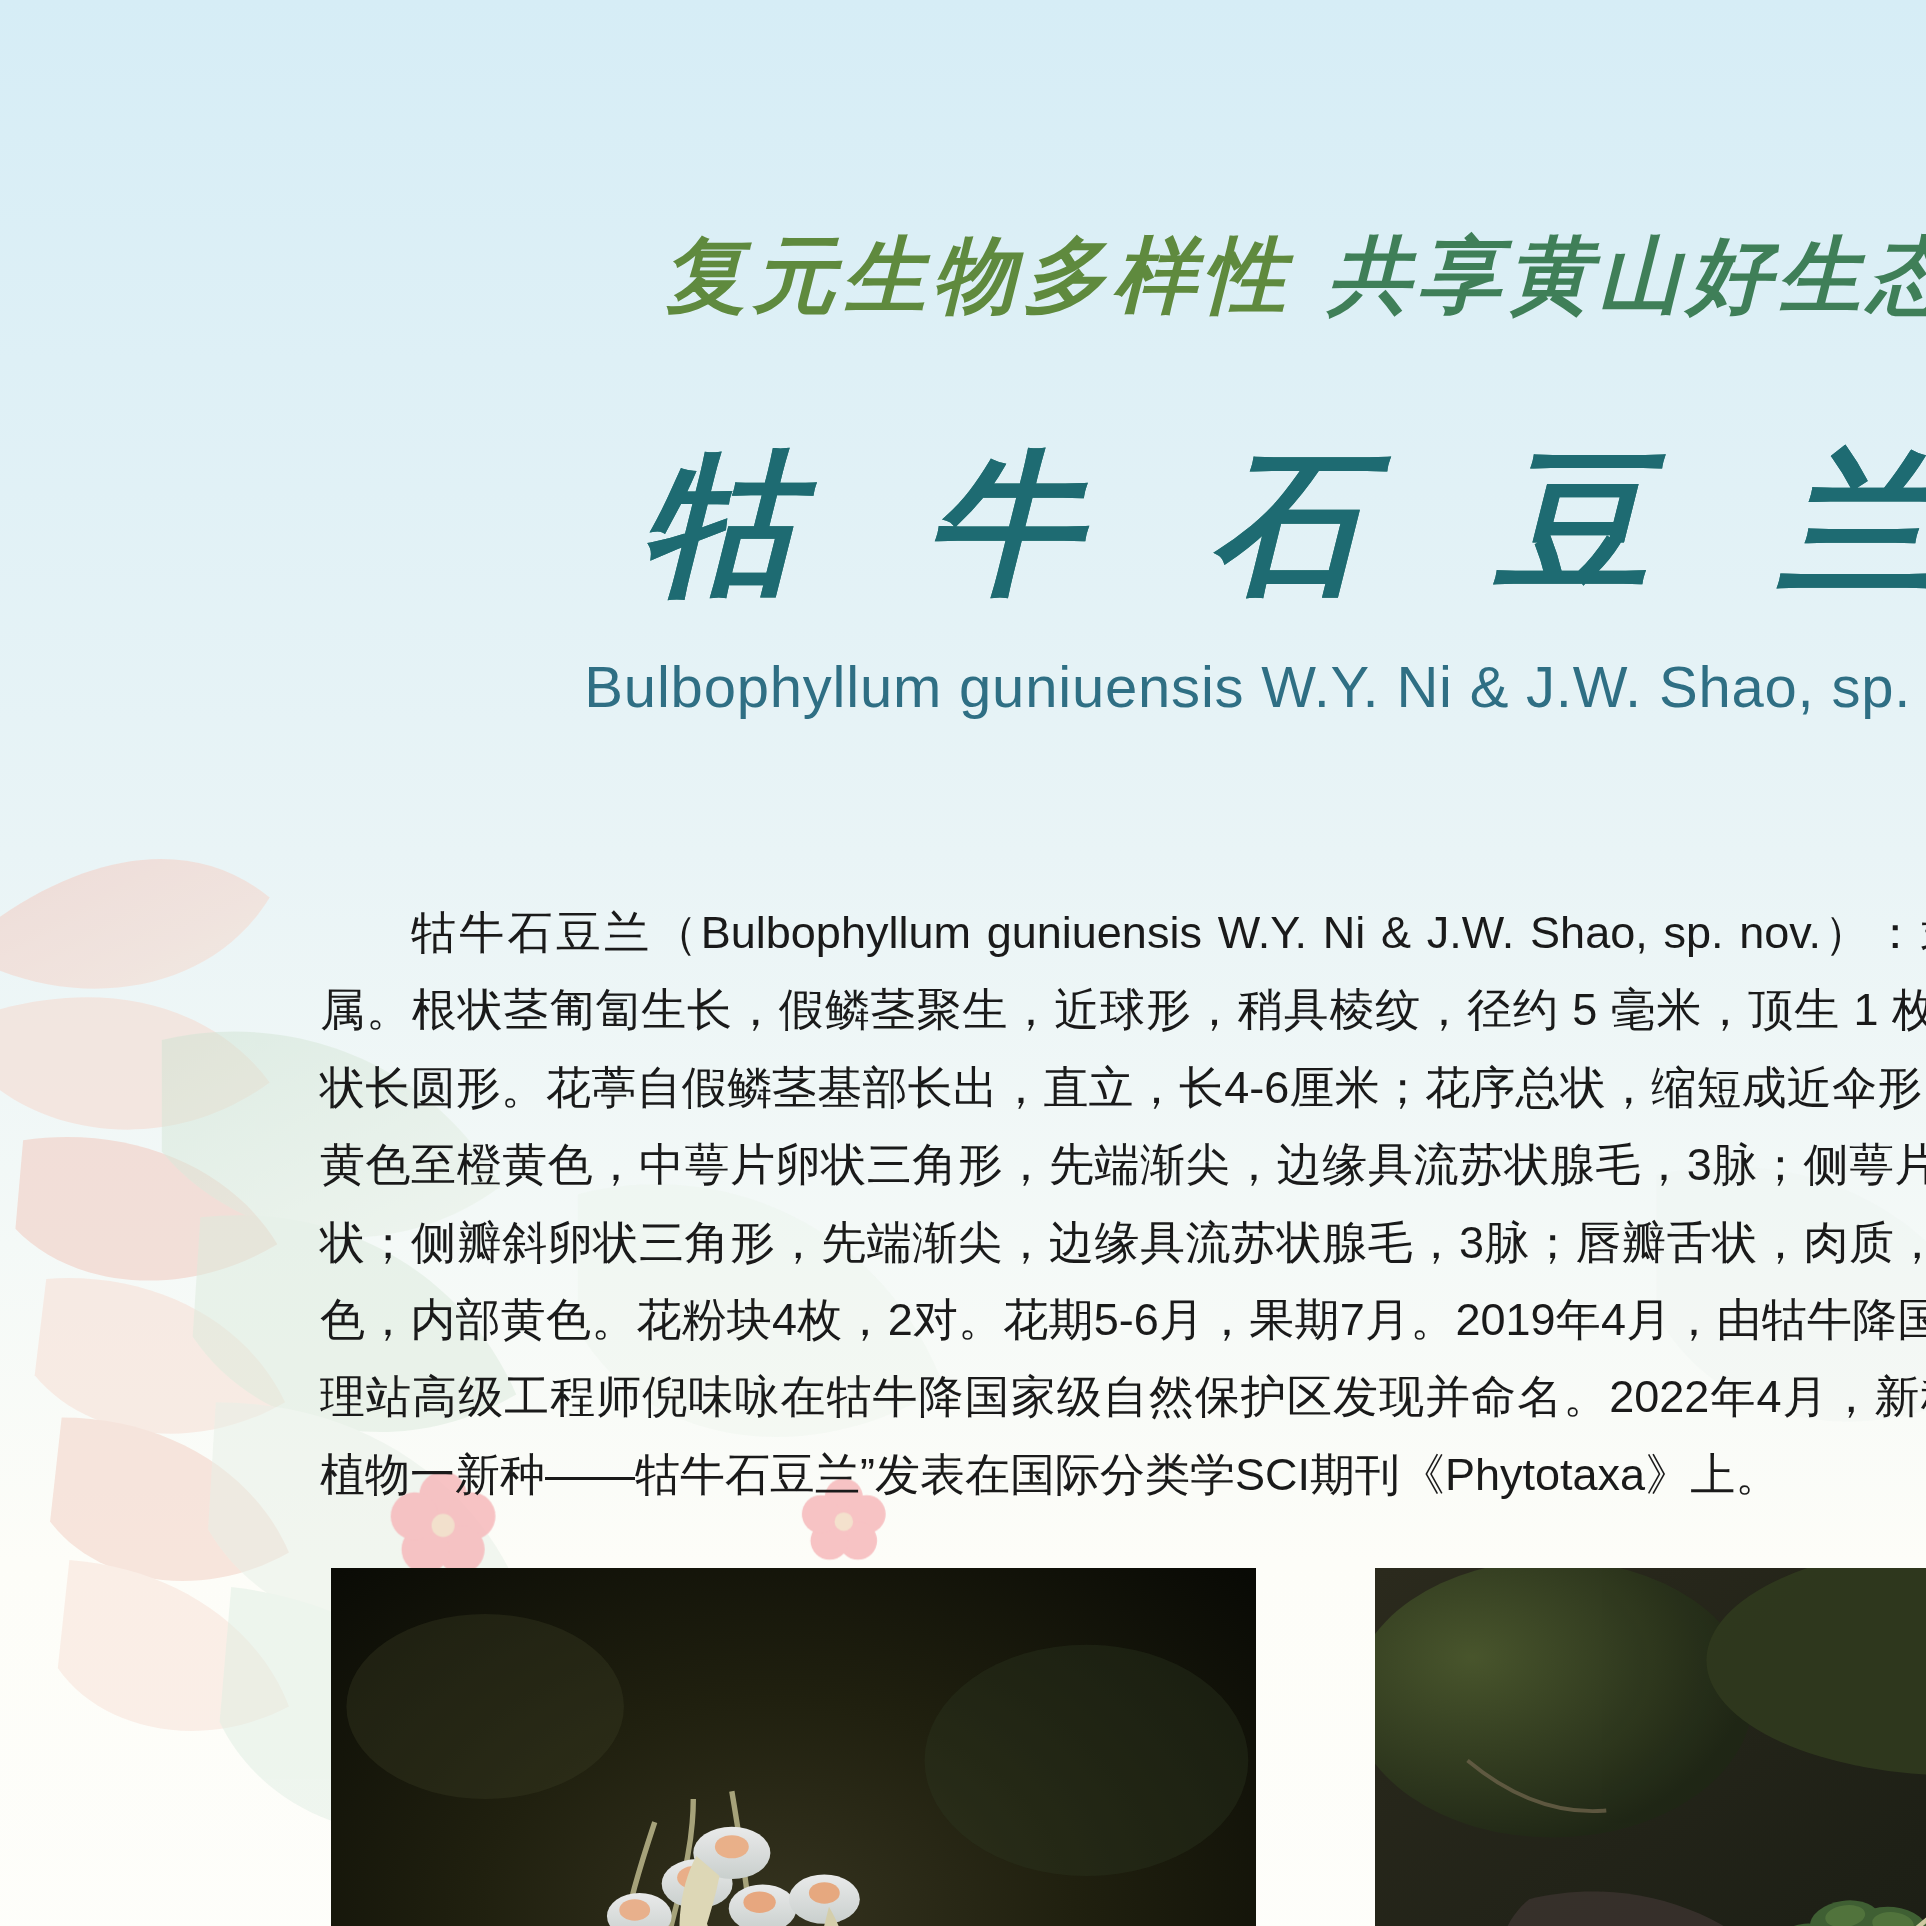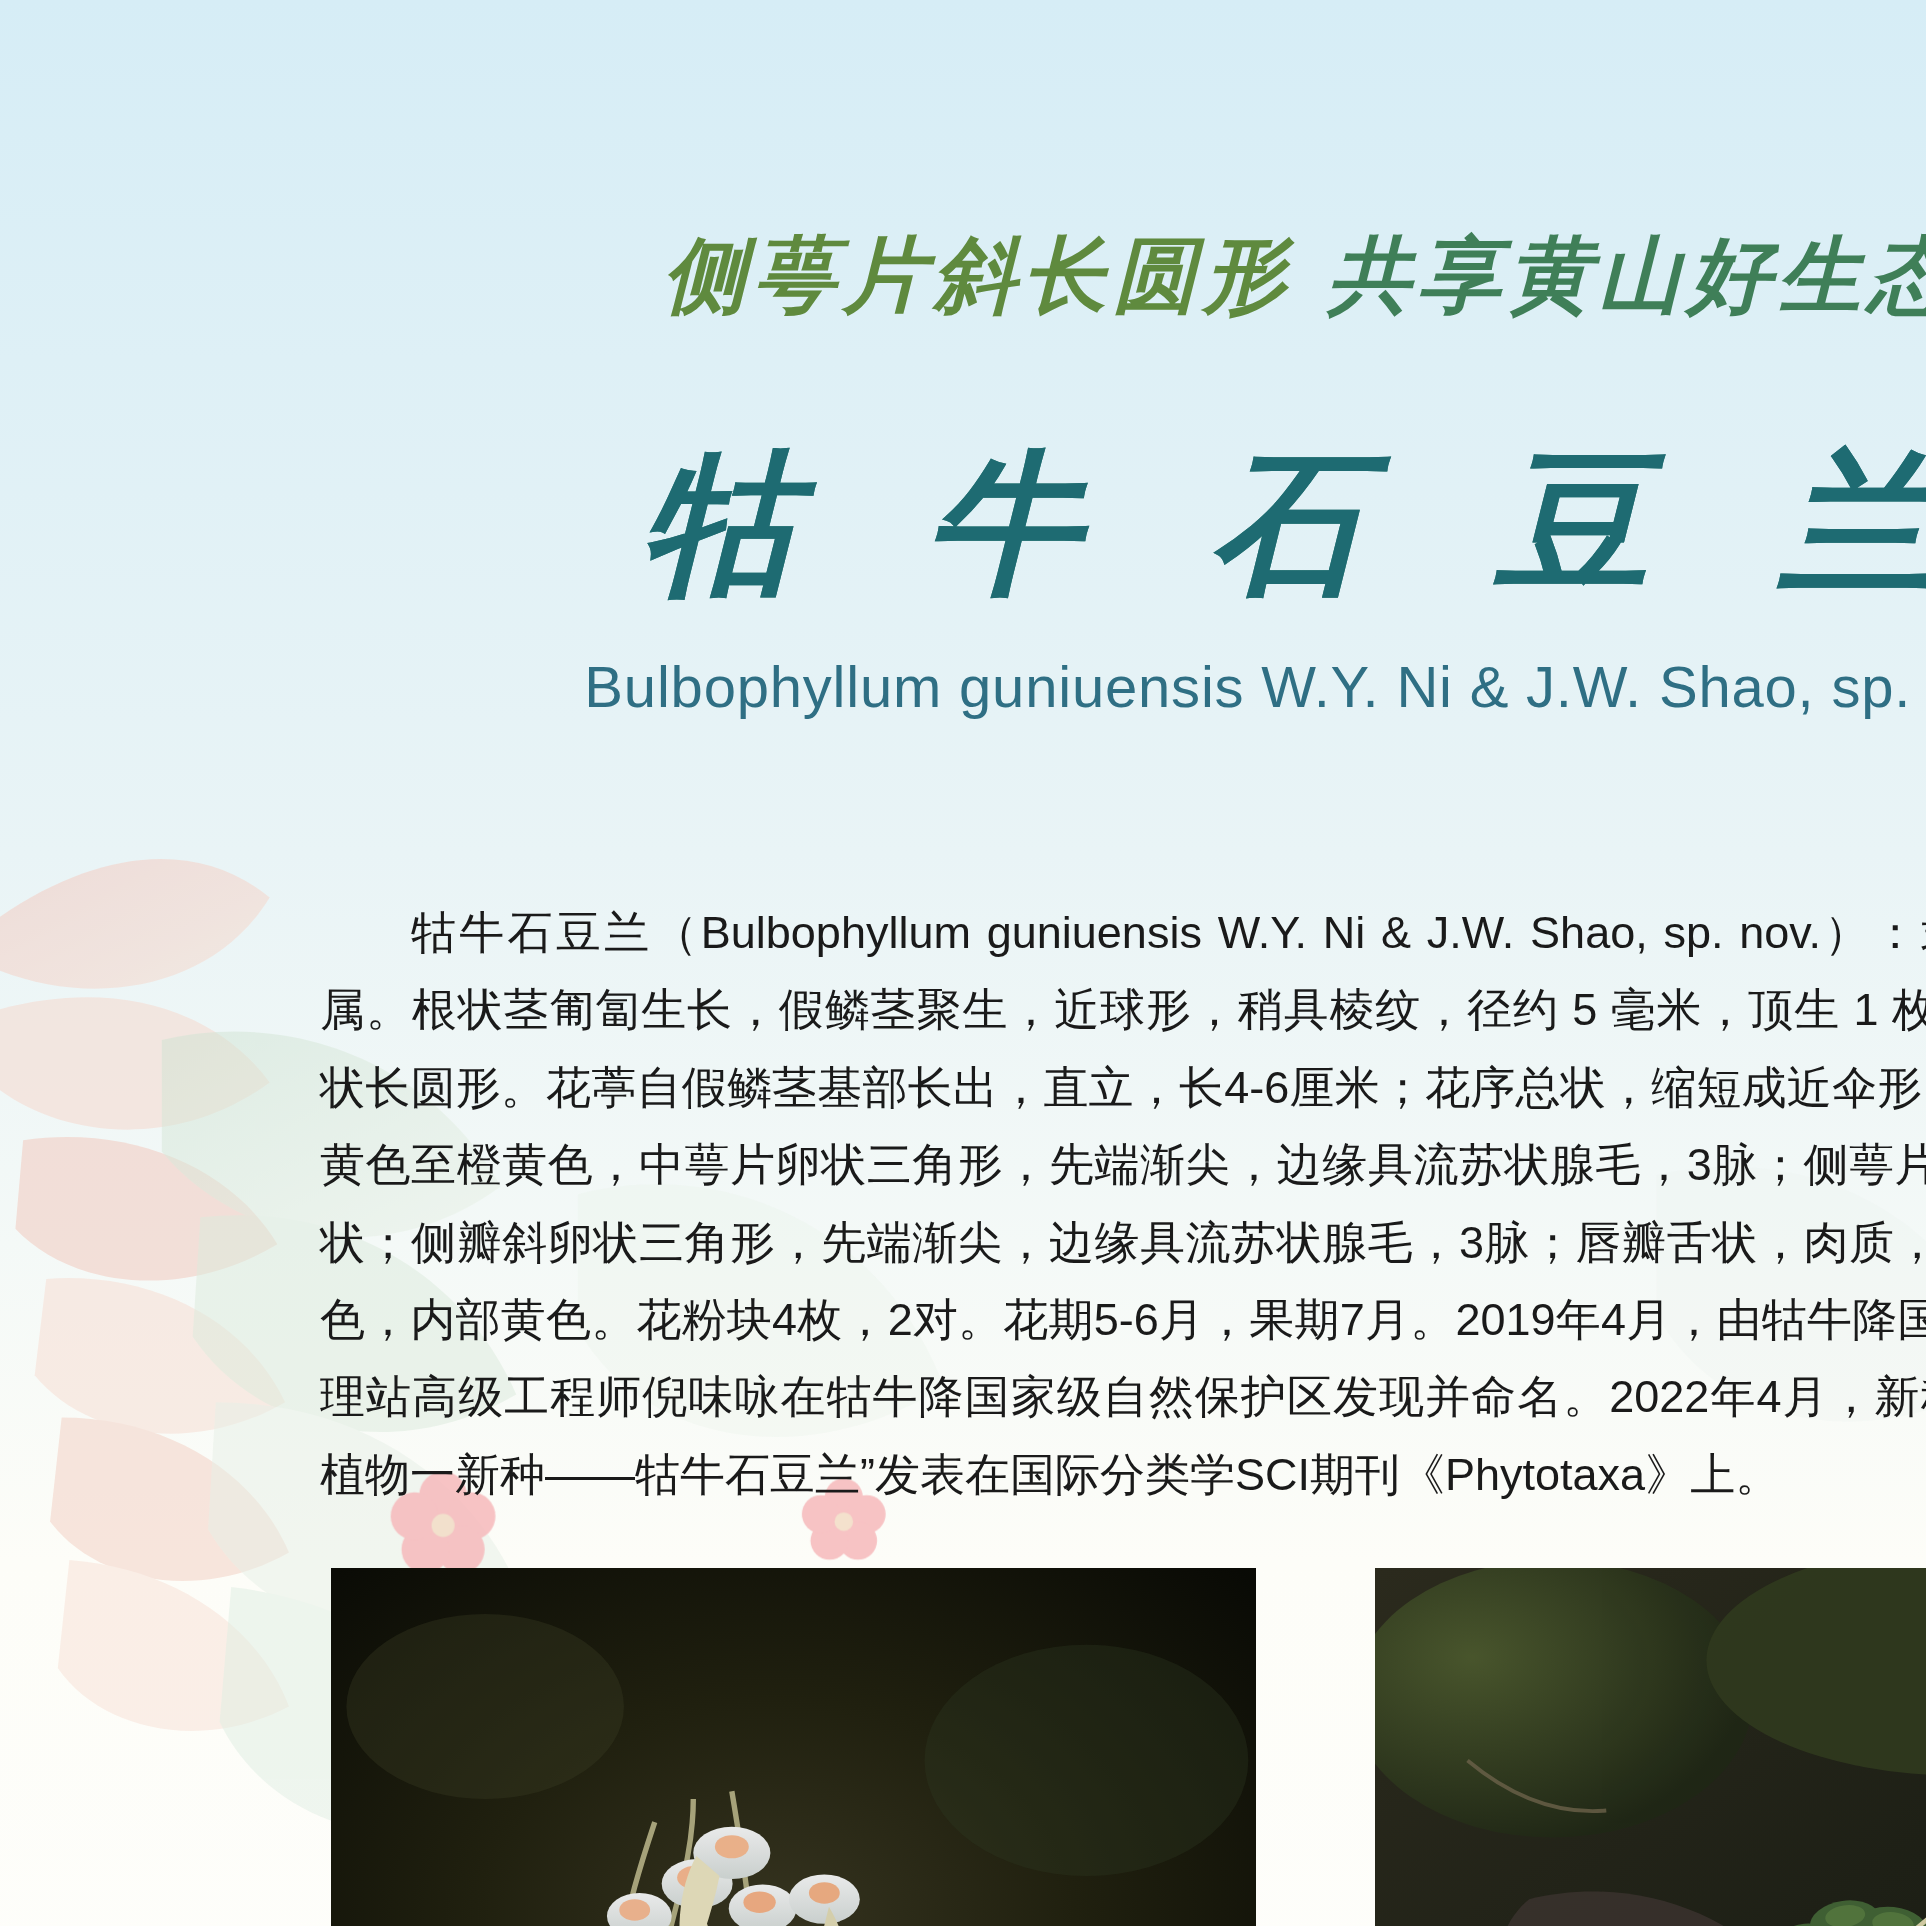--- a/index.html
+++ b/index.html
@@ -305,7 +305,7 @@
 
   <div class="header">
     <div class="slogan">
-      <span>侧萼片斜长圆形</span><span class="gap"></span><span class="part2">共享黄山好生态</span>
+      <span>复元生物多样性</span><span class="gap"></span><span class="part2">共享黄山好生态</span>
     </div>
     <div class="main-title">牯 牛 石 豆 兰</div>
     <div class="latin-name">Bulbophyllum guniuensis W.Y. Ni &amp; J.W. Shao, sp. nov.</div>

